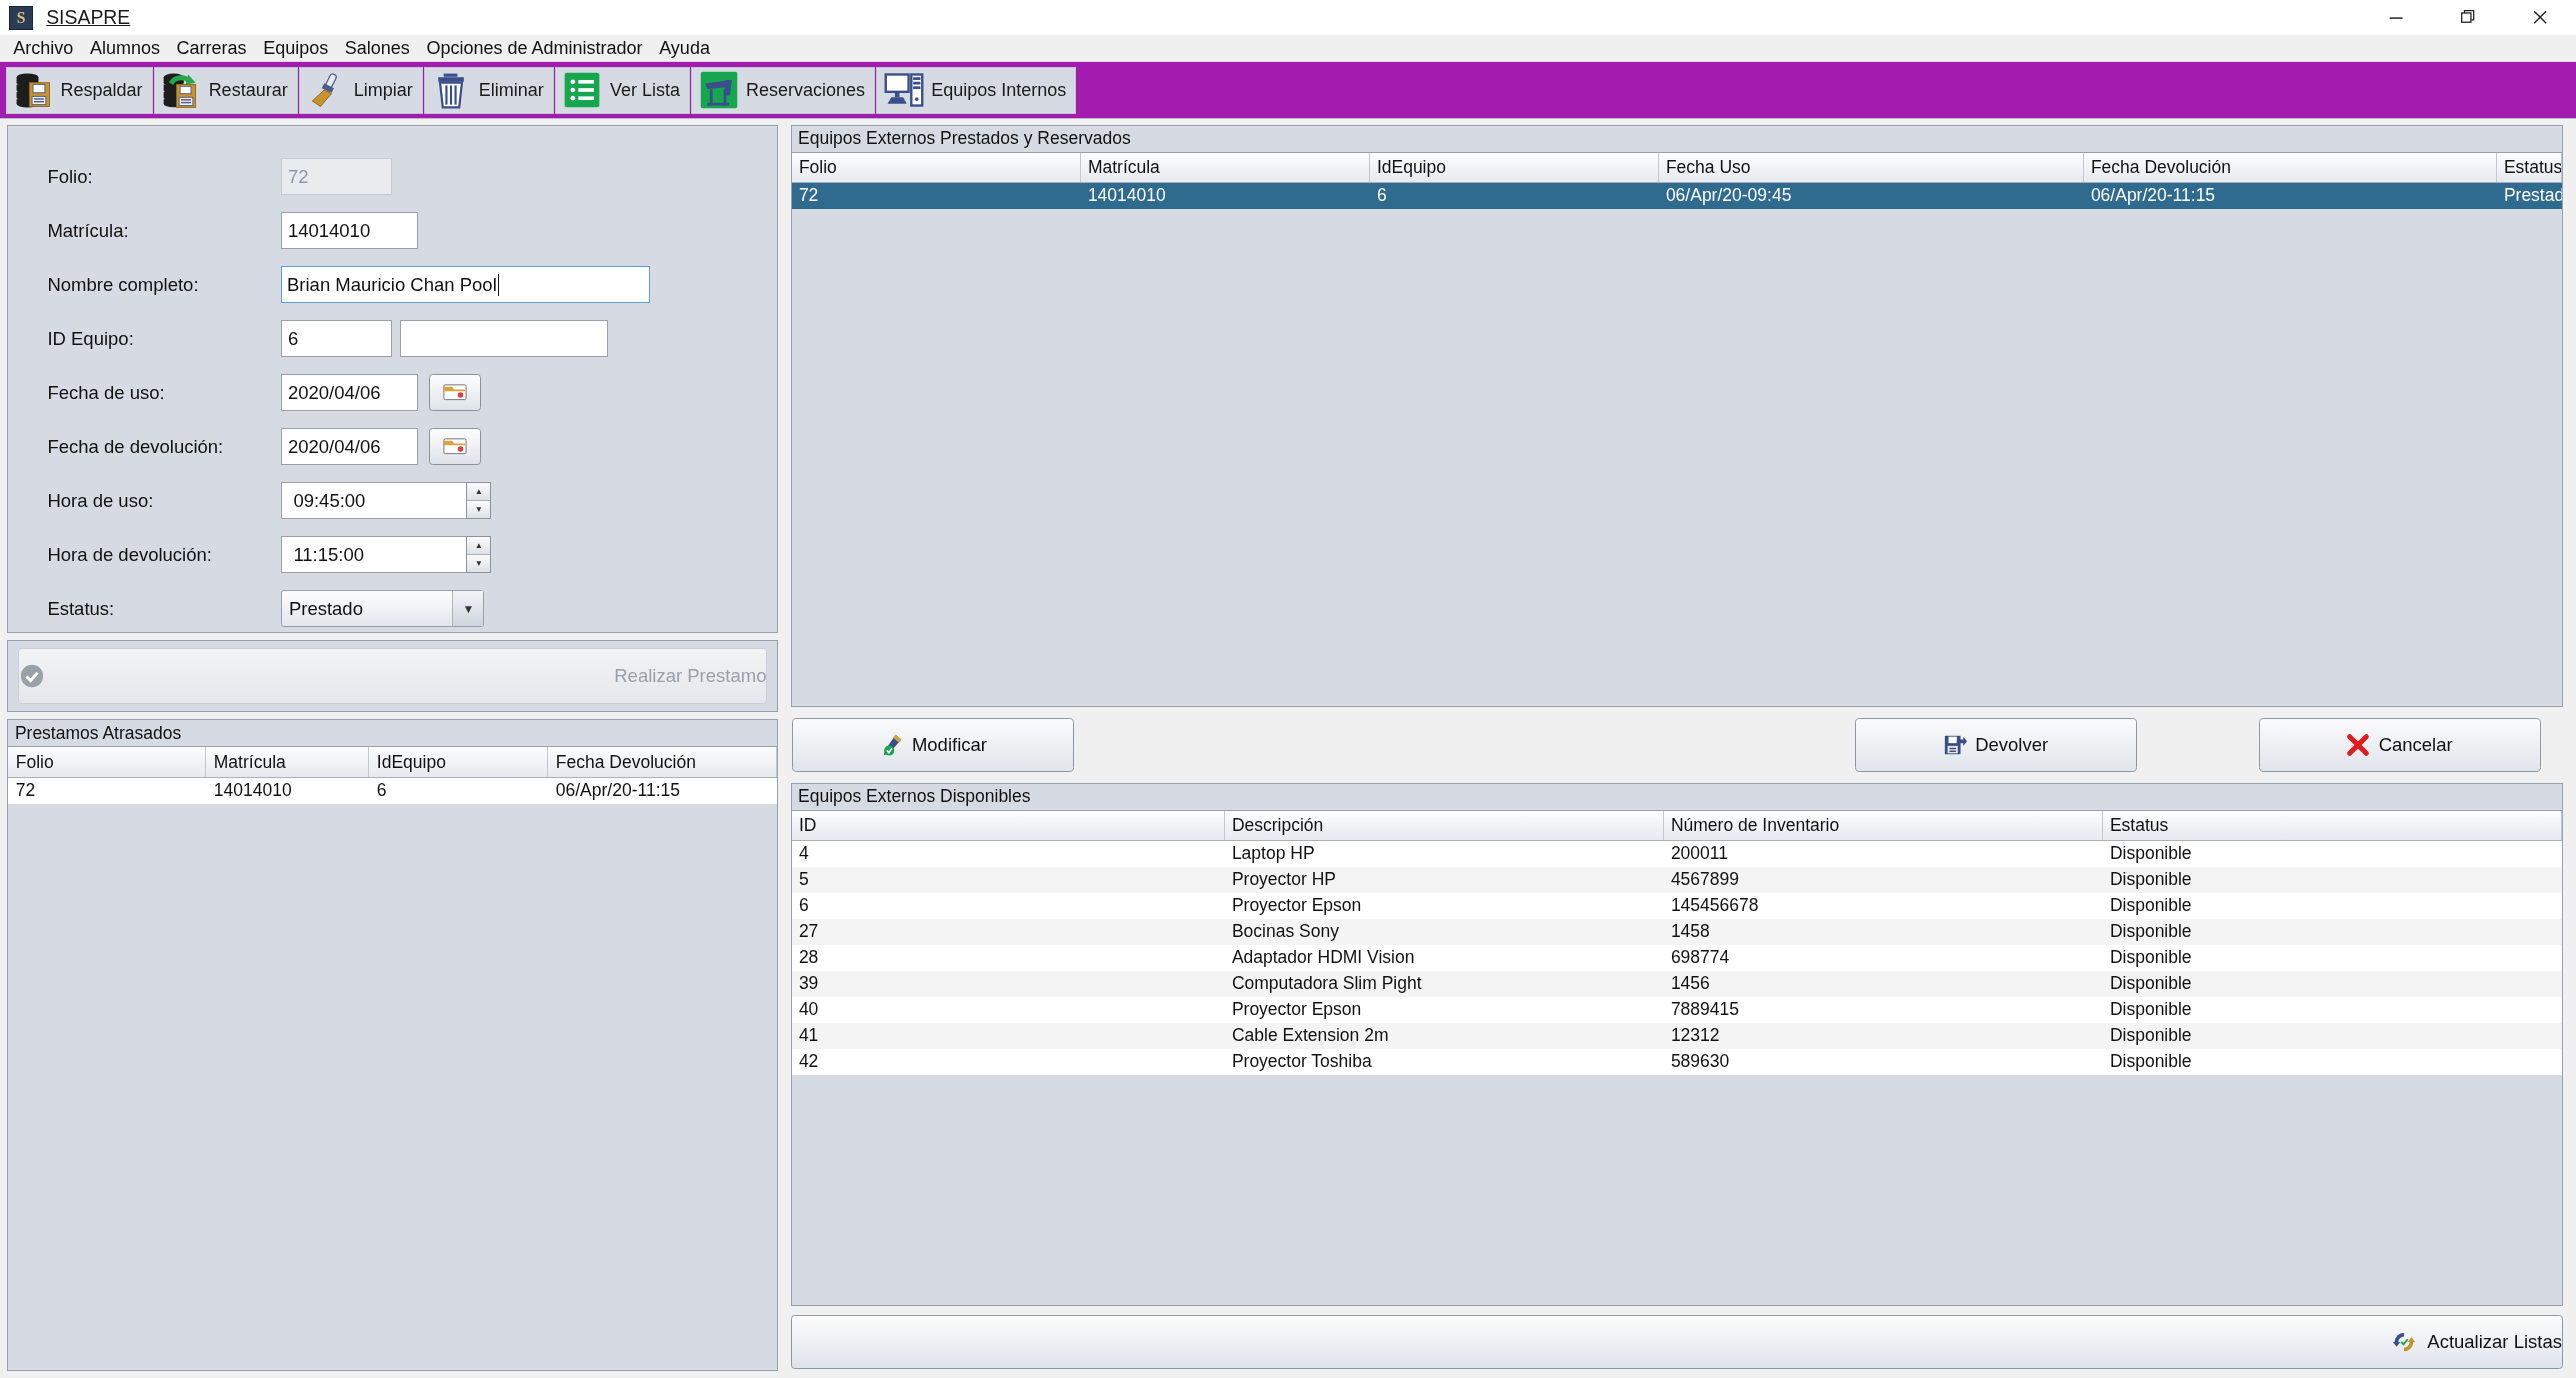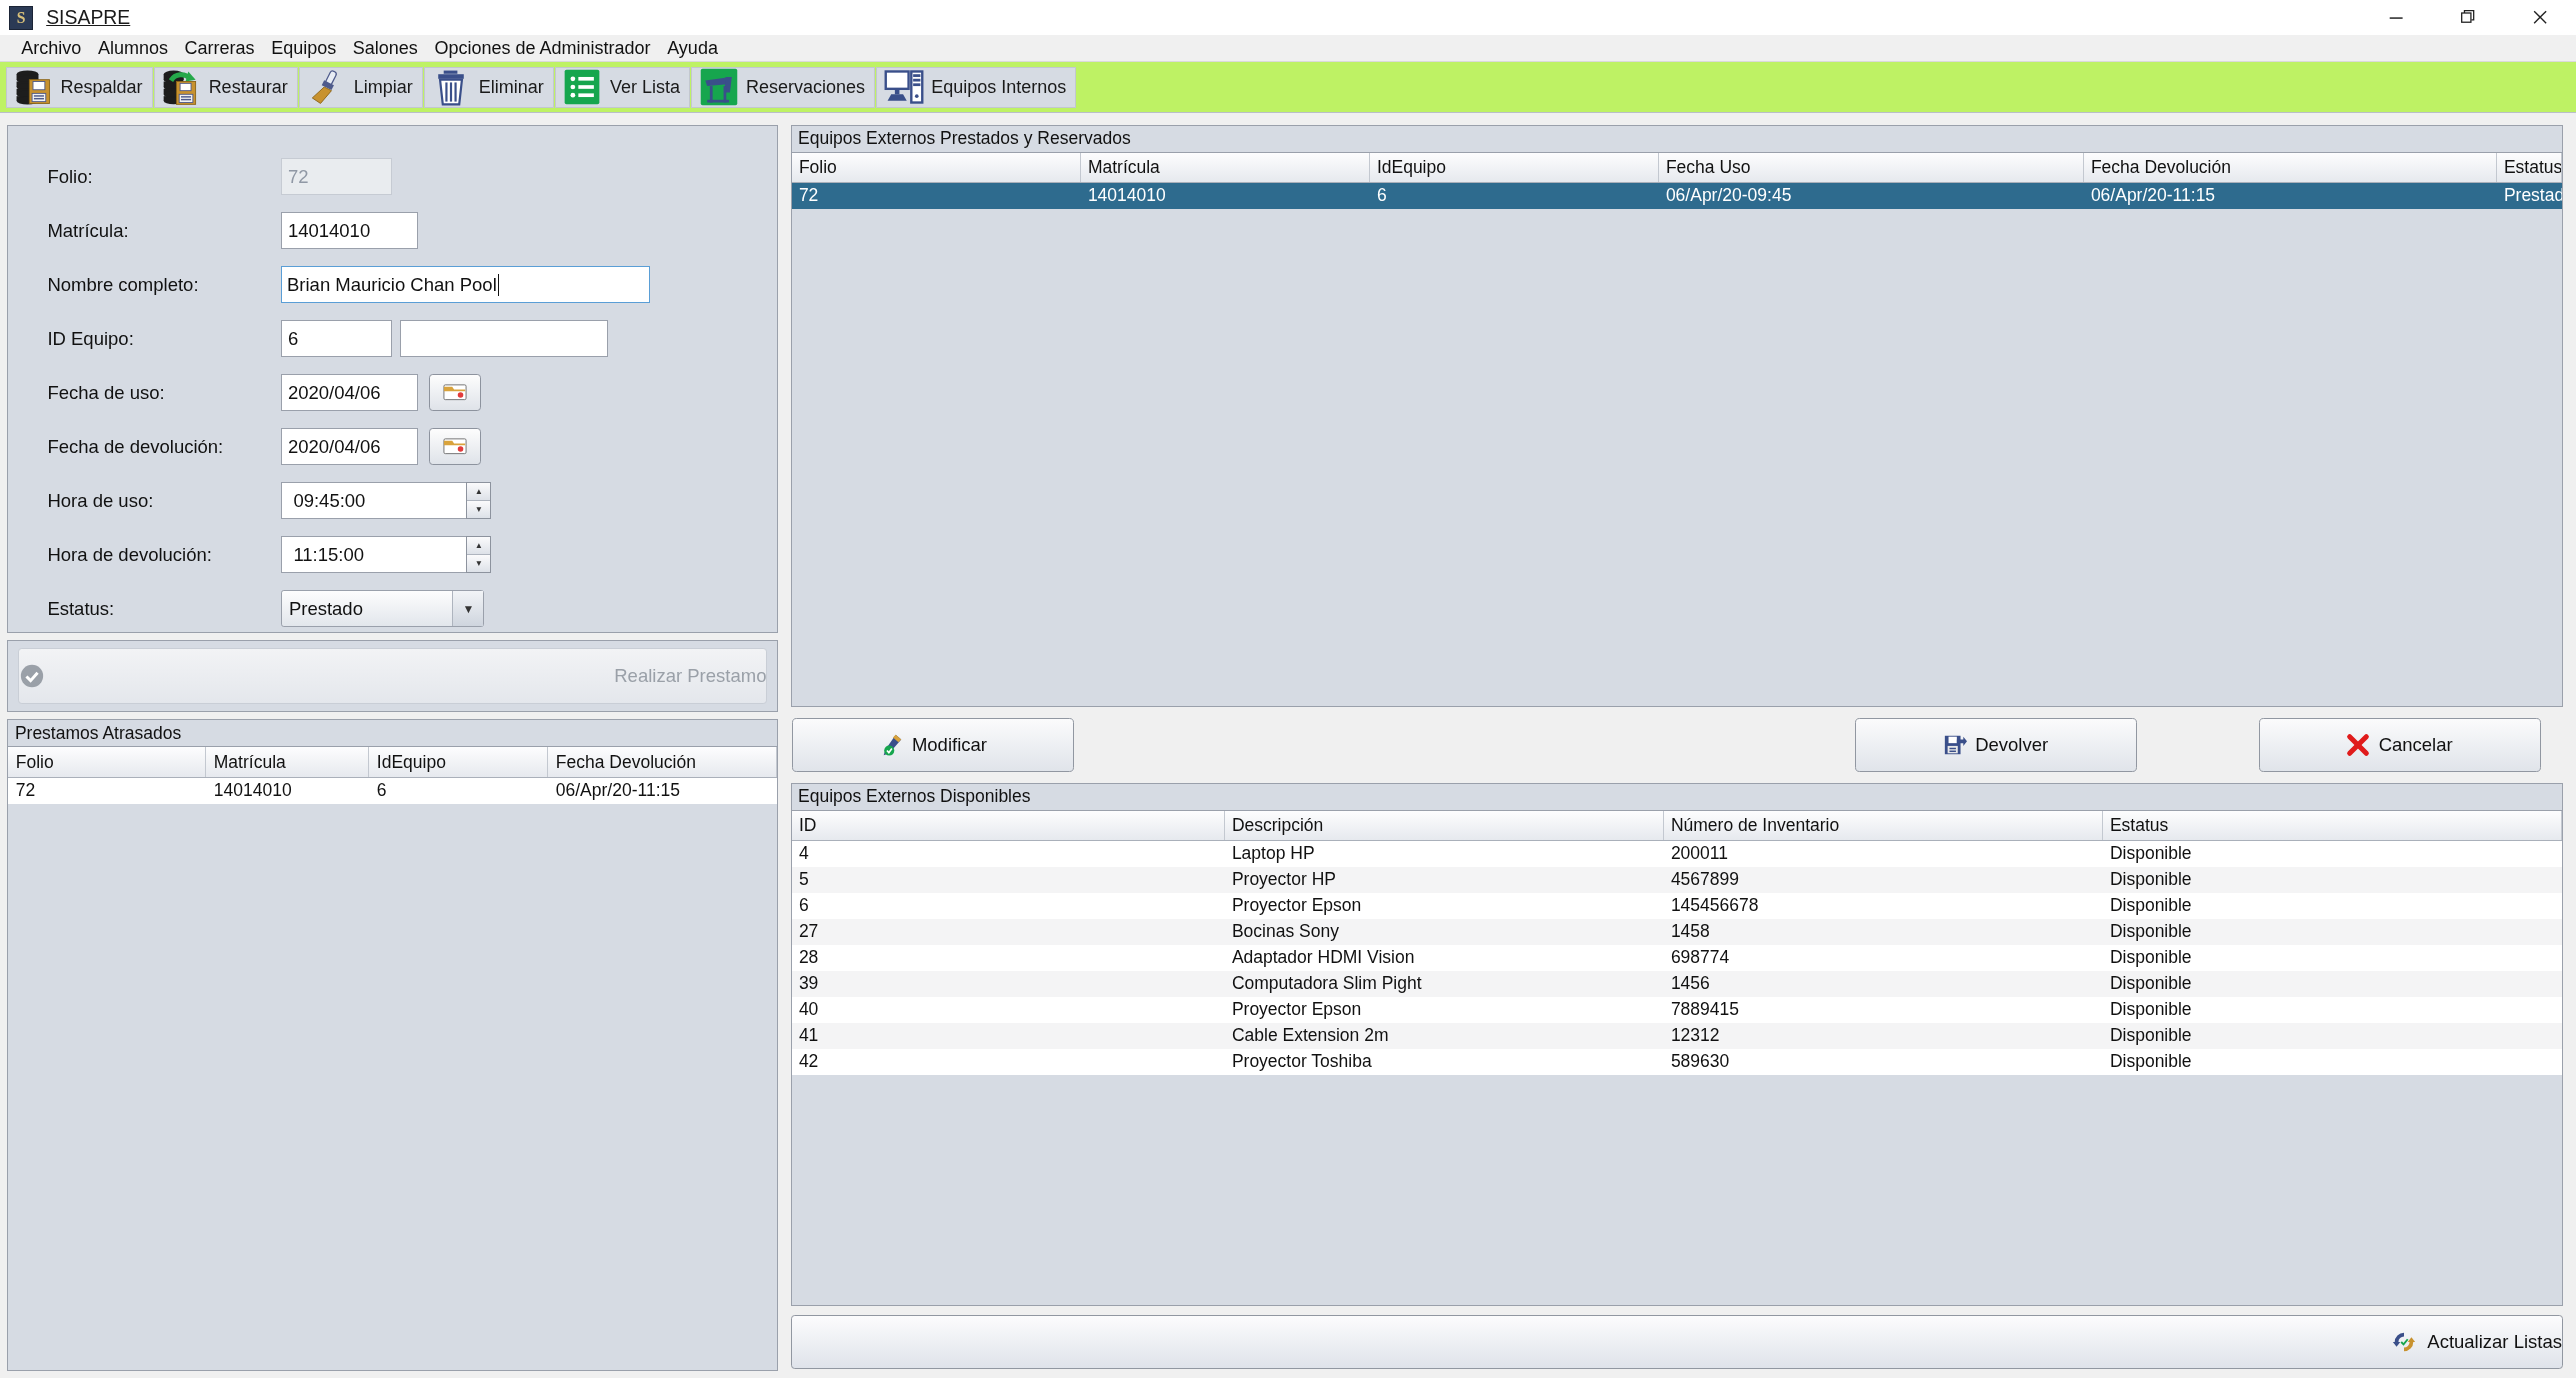--- a/index.html
+++ b/index.html
@@ -54,7 +54,7 @@
     border-bottom: 0.9px solid #dadada;
     display: flex;
     align-items: center;
-    padding-left: 13px;
+    padding-left: 5px;
   }
   .menu-item {
     font-size: 18px;

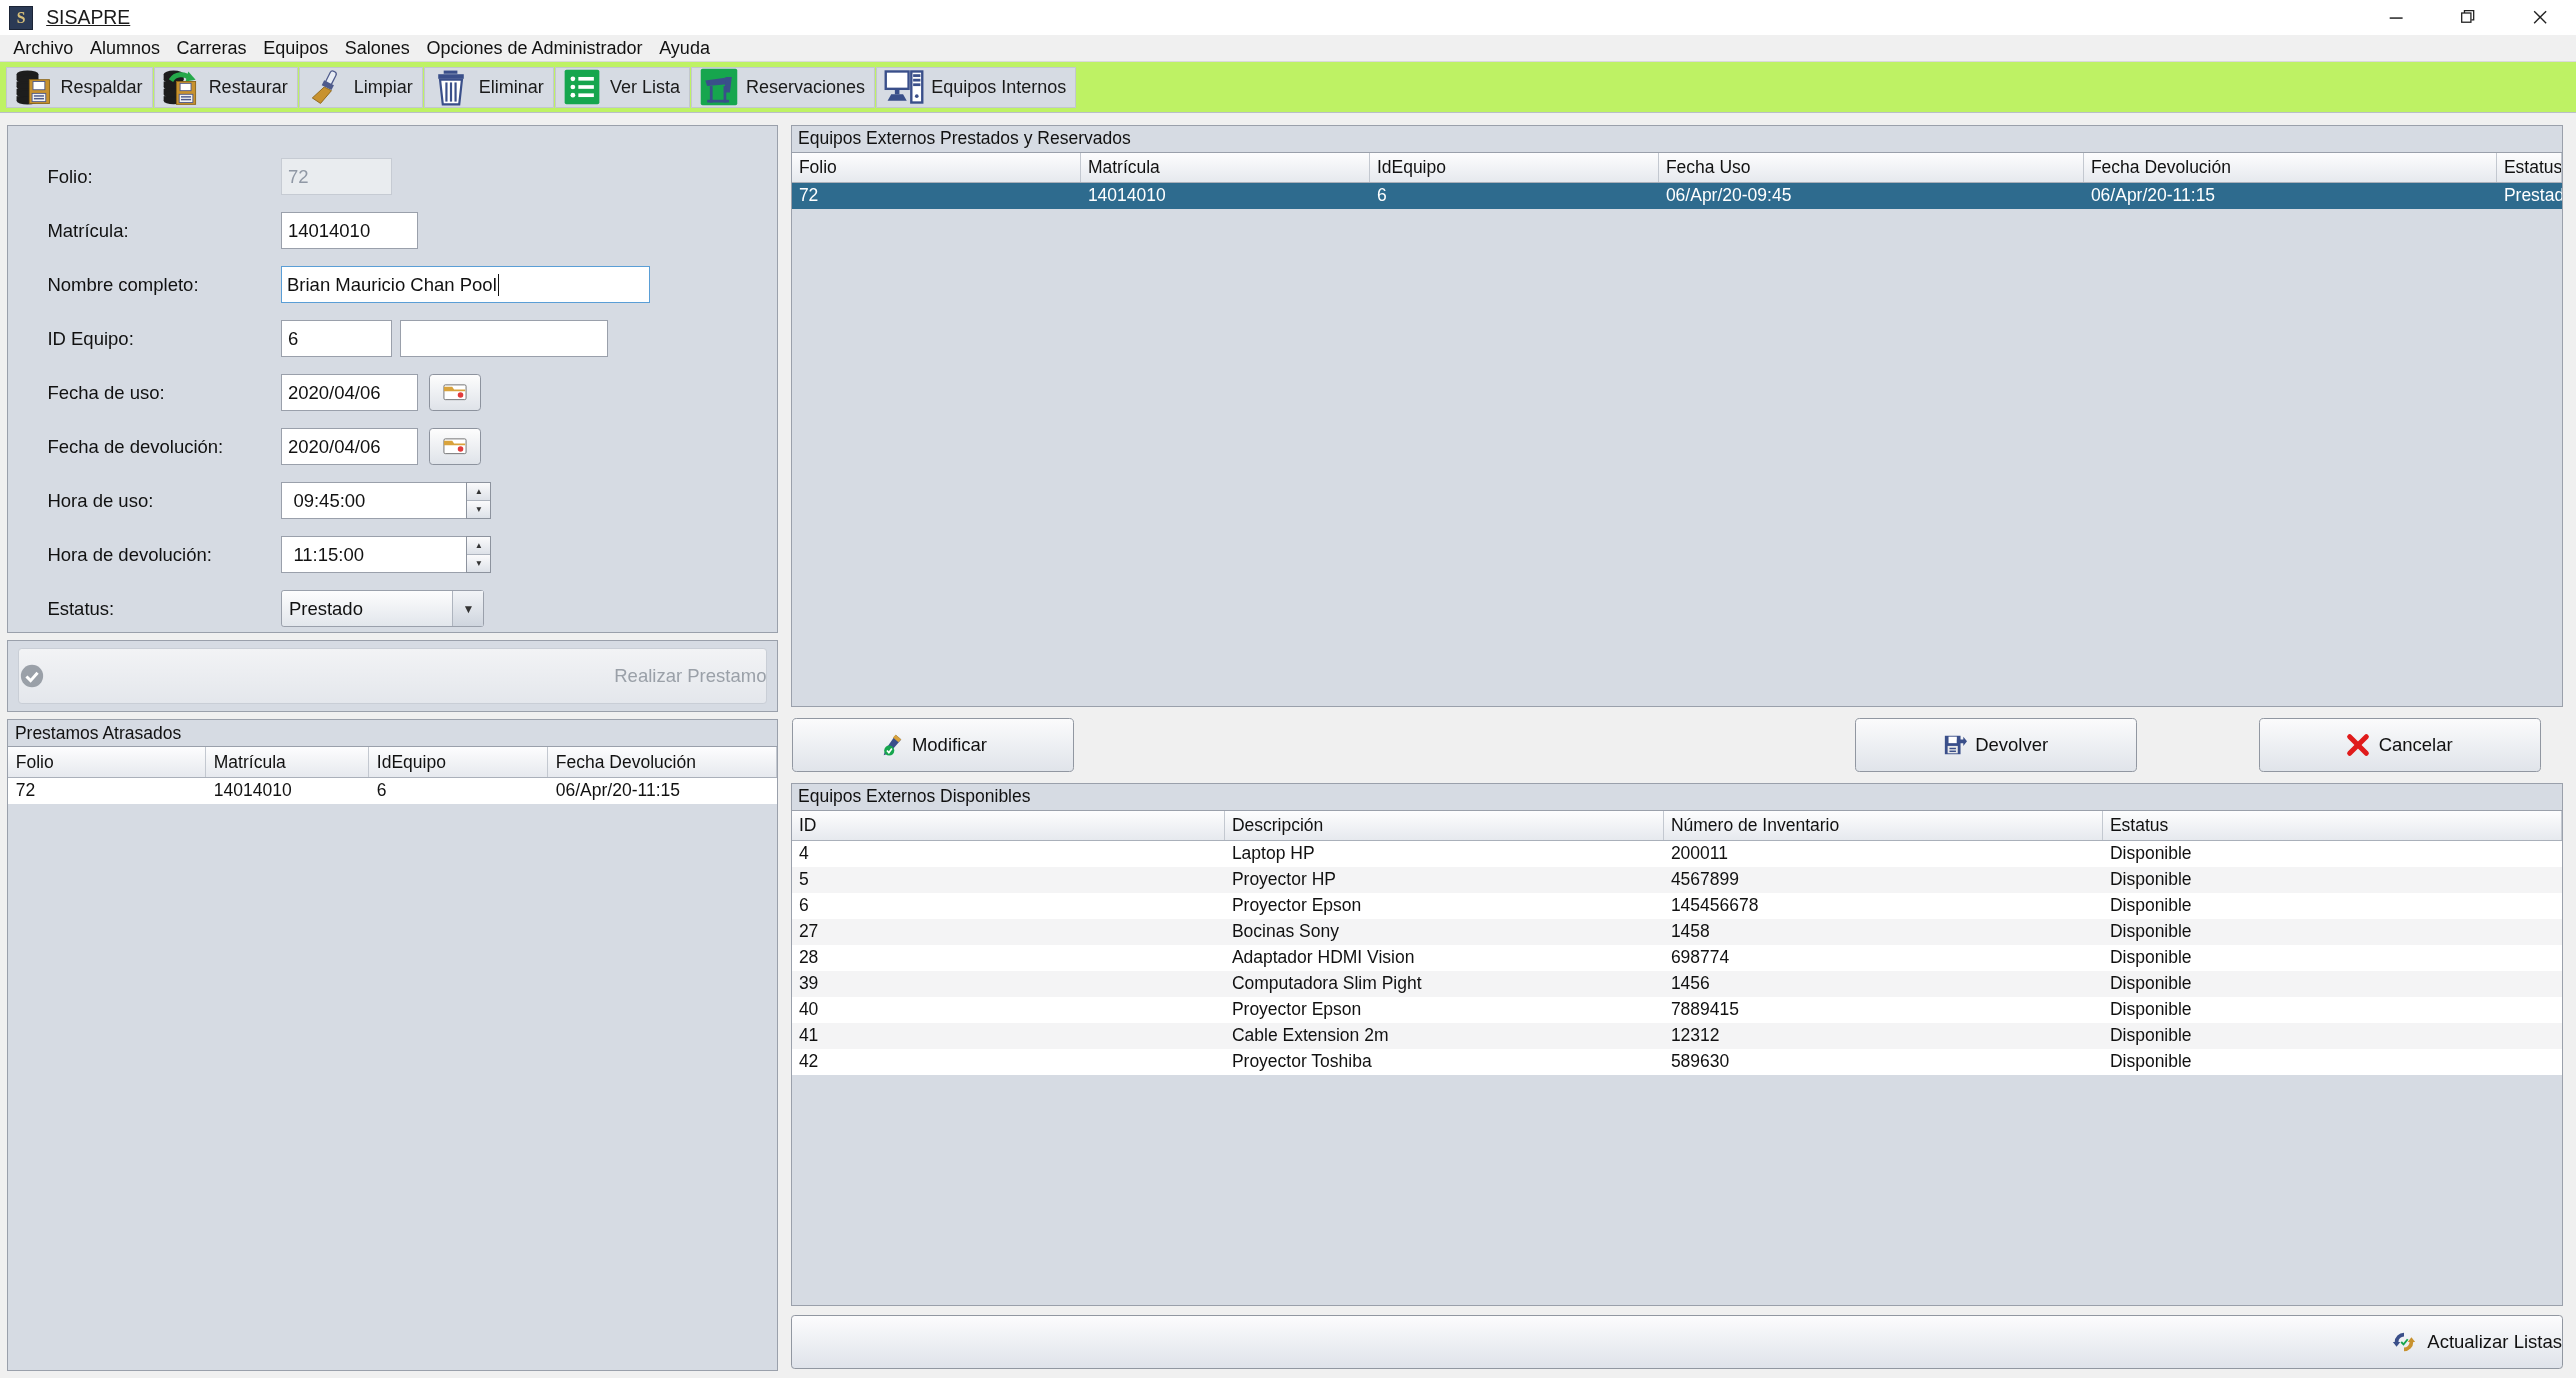--- a/index.html
+++ b/index.html
@@ -65,8 +65,8 @@
 
   
   #toolbar {
-    height: 51px;
-    background: #bef264;
+    height: 57px;
+    background: #a21caf;
     border-bottom: 0.9px solid #b9bfc9;
     display: flex;
     align-items: stretch;

